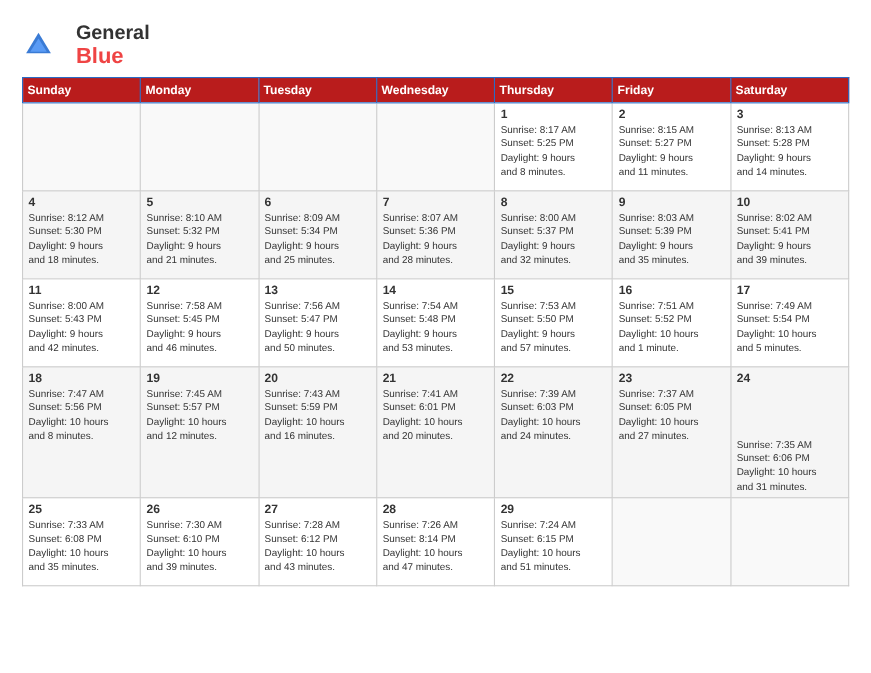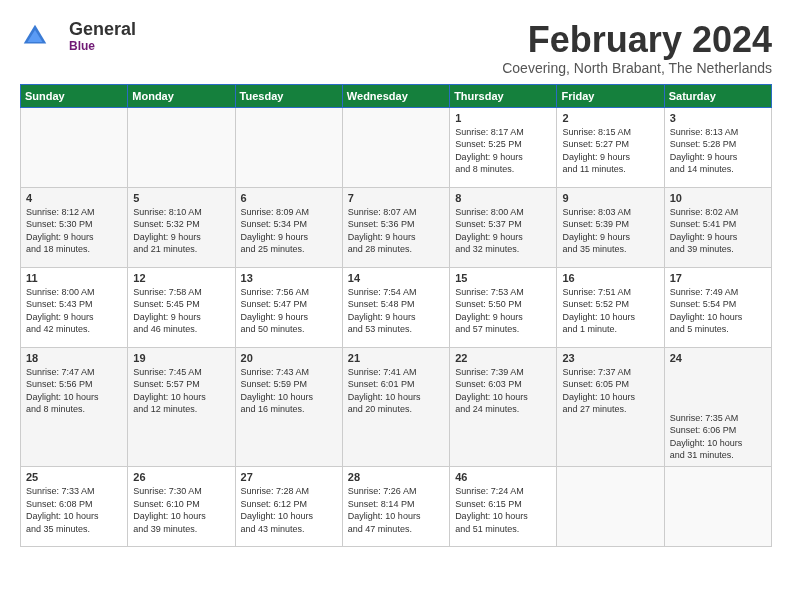--- a/index.html
+++ b/index.html
@@ -32,9 +32,9 @@
       color: #333;
     }
     .logo-blue {
-      font-size: 12px;
-      font-weight: bold;
-      color: #701a75;
+      font-size: 20px;
+      font-weight: bold;
+      color: #ef4444;
     }
     .logo-icon {
       width: 30px;

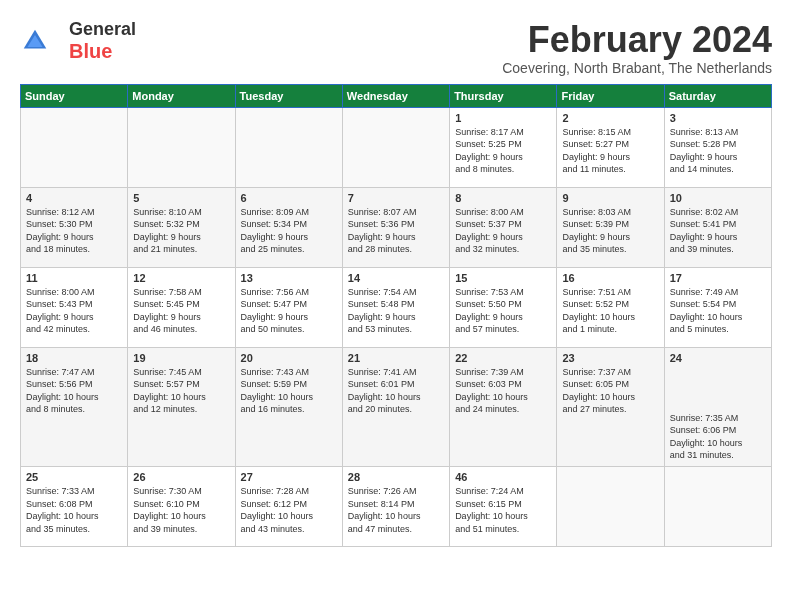--- a/index.html
+++ b/index.html
@@ -108,10 +108,6 @@
       <span class="logo-blue">Blue</span>
     </div>
   </div>
-  <div class="title-block">
-    <div class="month-title">February 2024</div>
-    <div class="location">Coevering, North Brabant, The Netherlands</div>
-  </div>
 </div>
 
 <table>

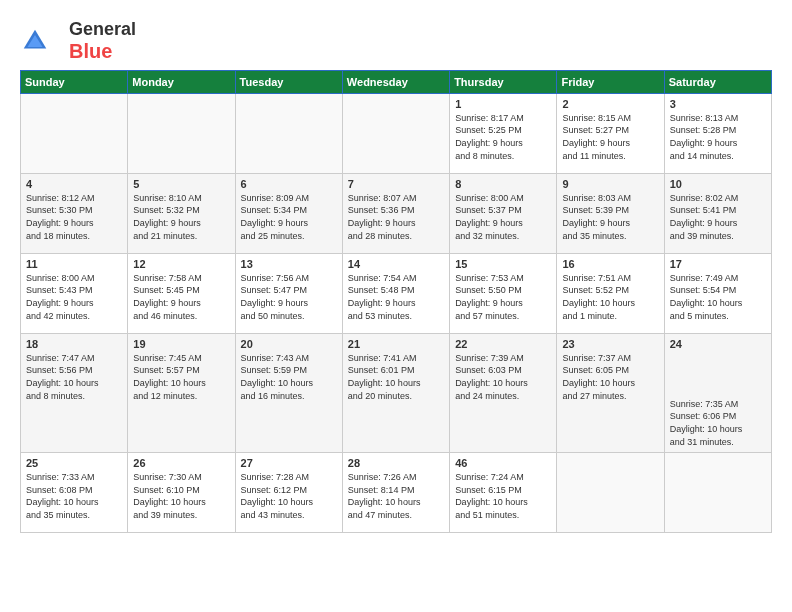--- a/index.html
+++ b/index.html
@@ -59,7 +59,7 @@
       table-layout: fixed;
     }
     th {
-      background: #15803d;
+      background: #b91c1c;
       color: #fff;
       font-size: 11px;
       font-weight: bold;

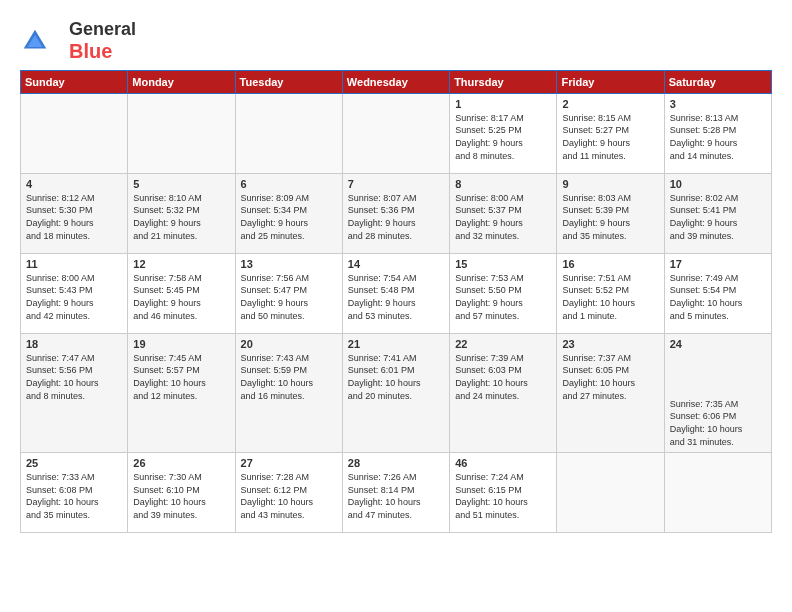--- a/index.html
+++ b/index.html
@@ -333,7 +333,7 @@
 and 47 minutes.</div>
         </td>
         <td>
-          <span class="day-num">46</span>
+          <span class="day-num">29</span>
           <div class="day-info" style="white-space: pre-line;">Sunrise: 7:24 AM
 Sunset: 6:15 PM
 Daylight: 10 hours

